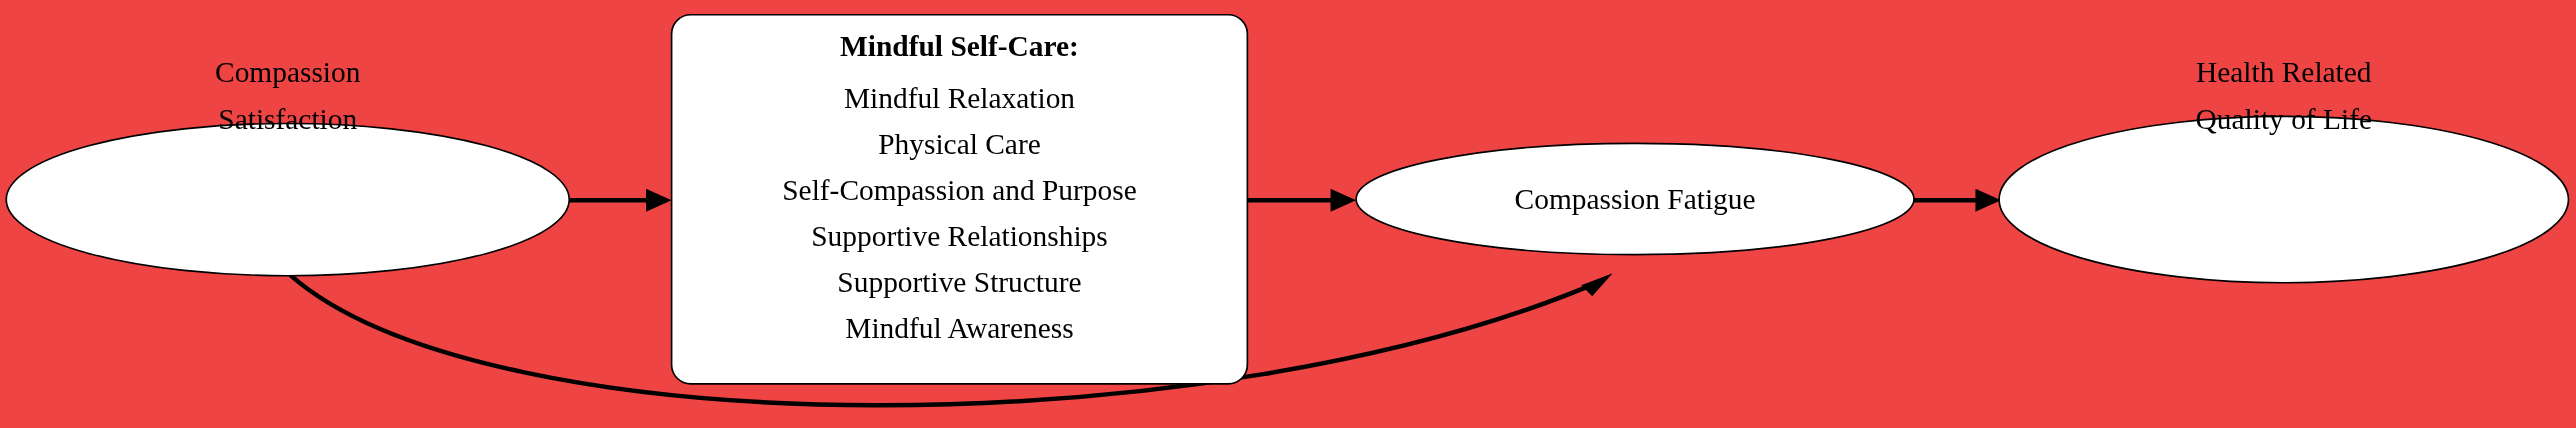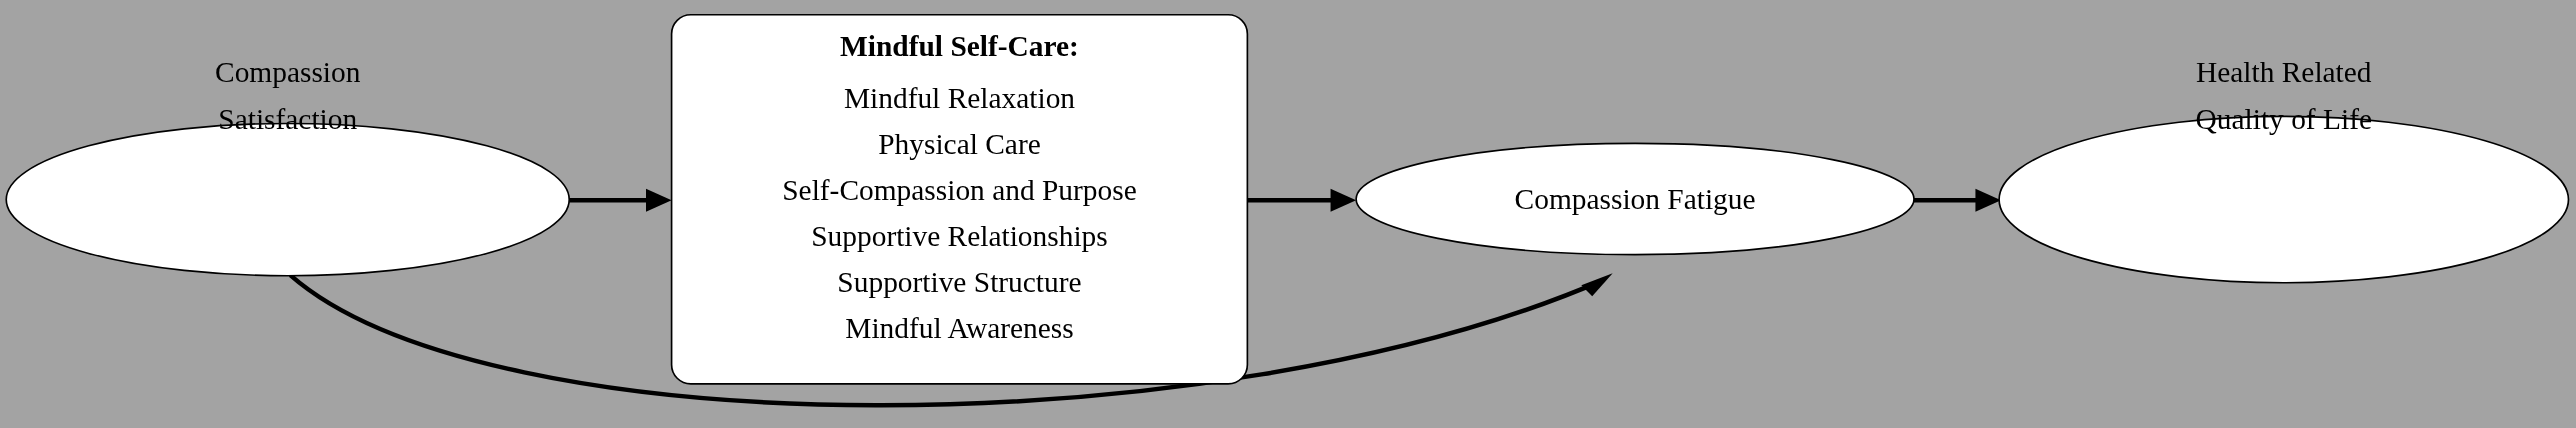--- a/index.html
+++ b/index.html
@@ -11,7 +11,7 @@
     position: relative;
     width: 2576px;
     height: 428px;
-    background: #a3a3a3;
+    background: #ef4444;
     font-family: "Liberation Serif", "DejaVu Serif", serif;
     overflow: hidden;
   }

